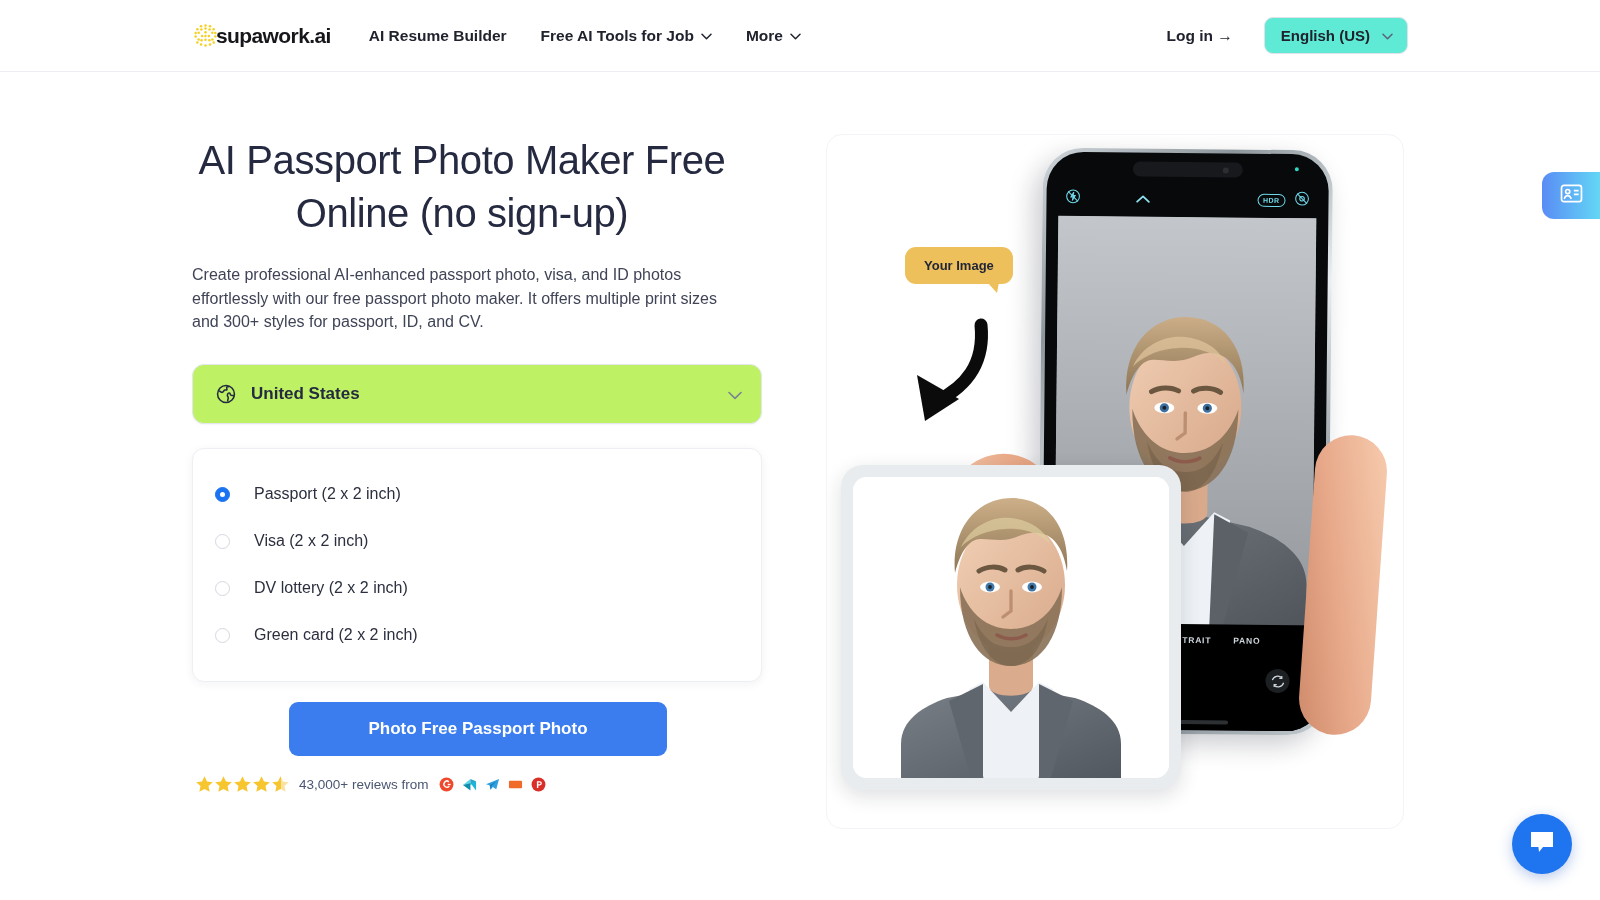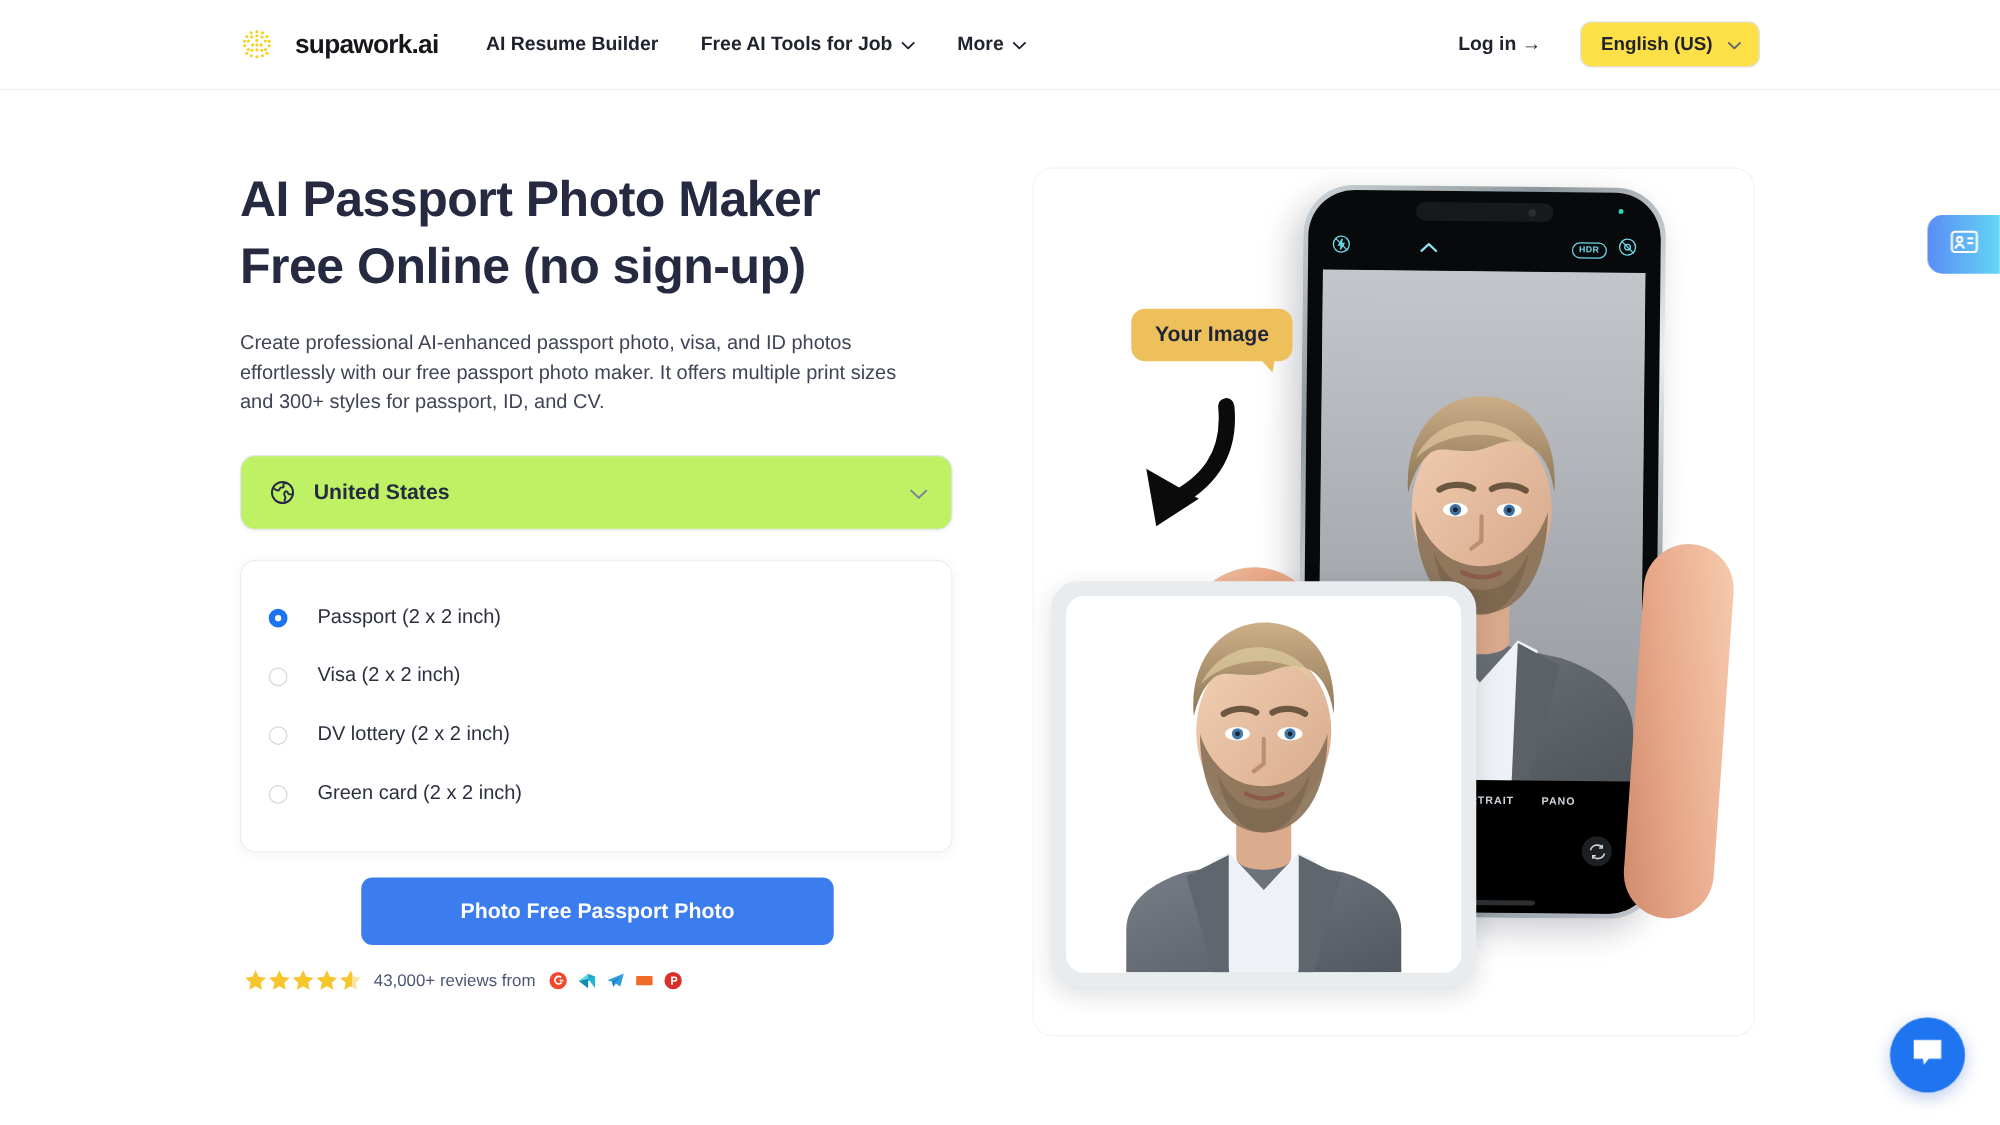--- a/index.html
+++ b/index.html
@@ -25,7 +25,7 @@
   .logo-wrap {
     display: flex; align-items: center;
     margin-left: 192px;
-    gap: 20px;
+    gap: 0;
     cursor: pointer;
   }
   .logo-globe {

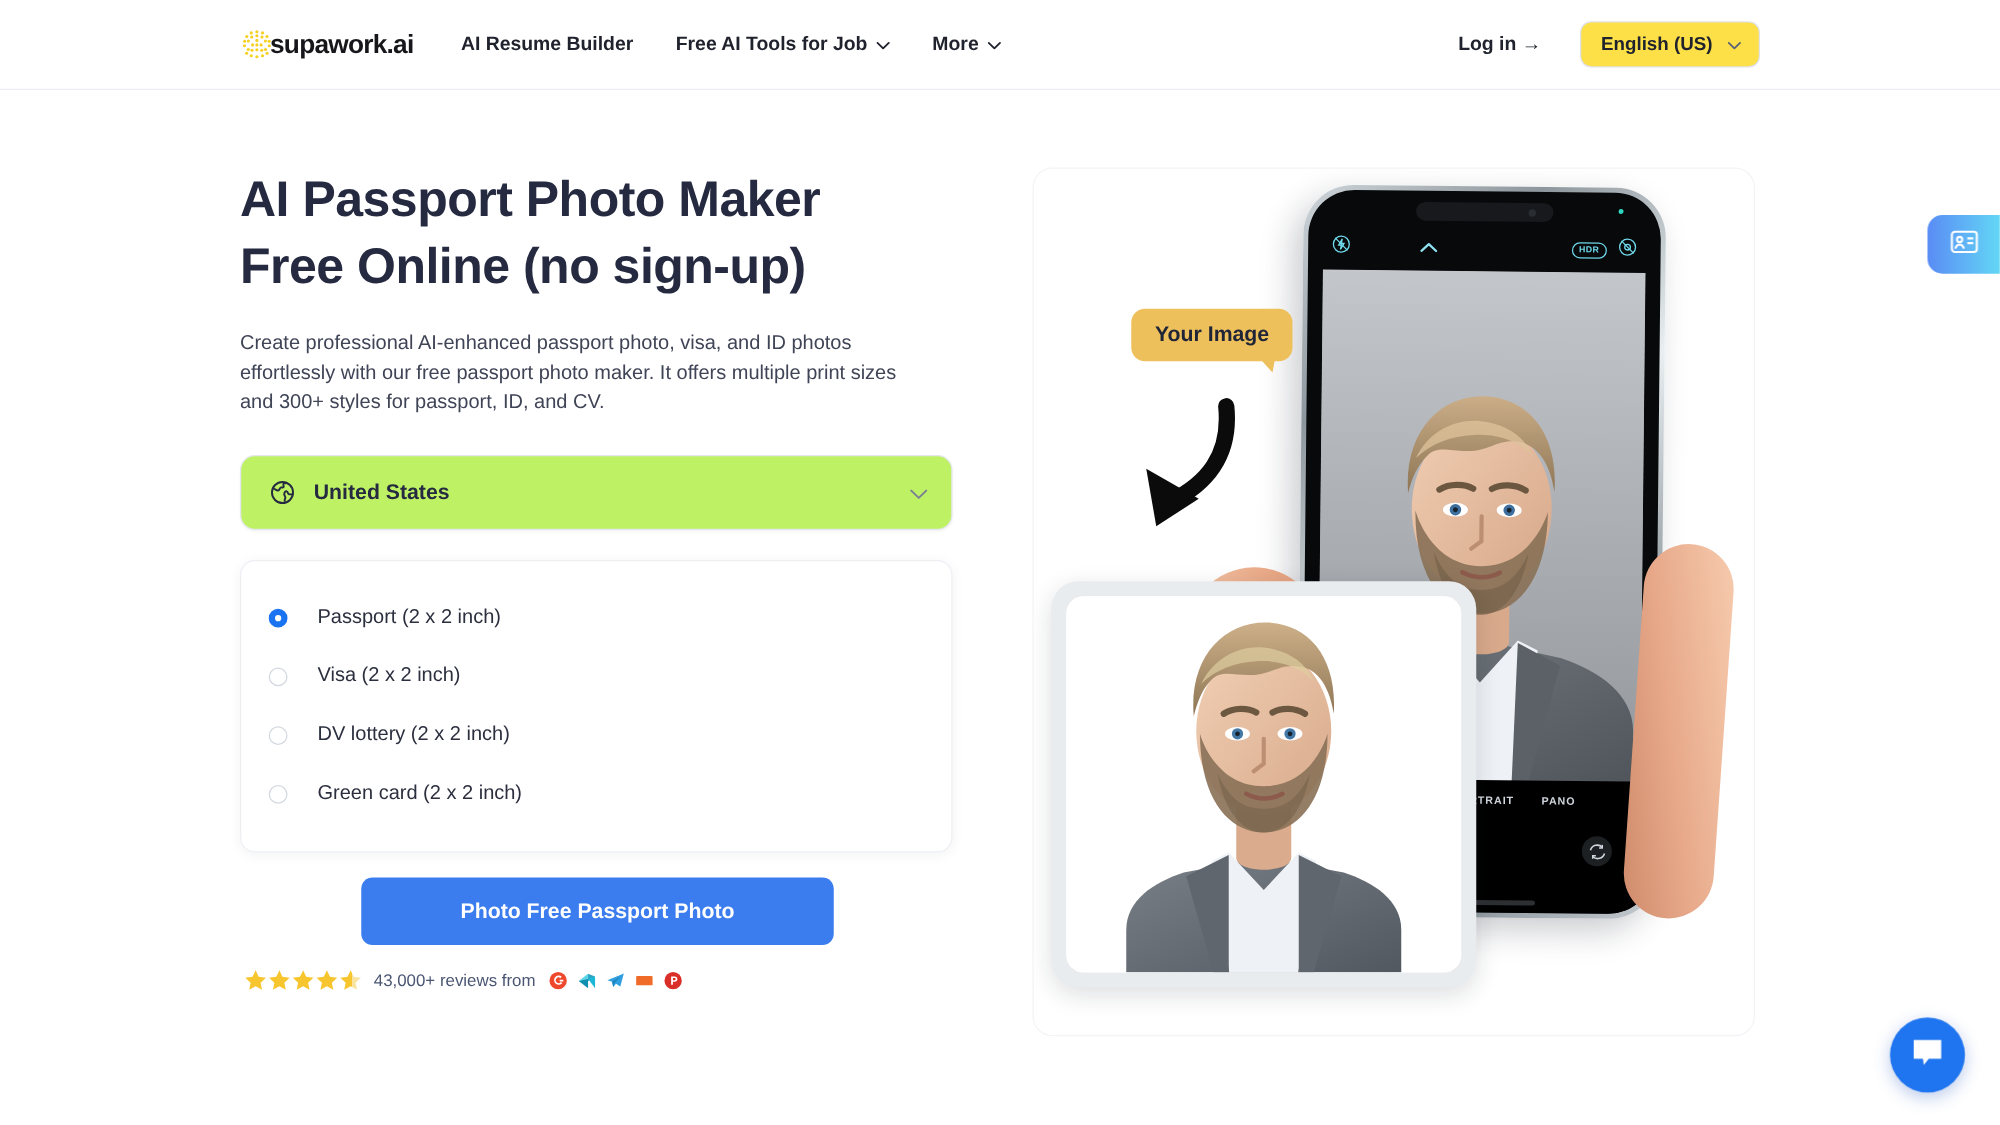--- a/index.html
+++ b/index.html
@@ -78,7 +78,7 @@
     padding: 9px 14px 9px 16px;
     font-size: 15px; font-weight: 700; color: #20232d;
     cursor: pointer;
-    background: #fde047;
+    background: #5eead4;
   }
 
   

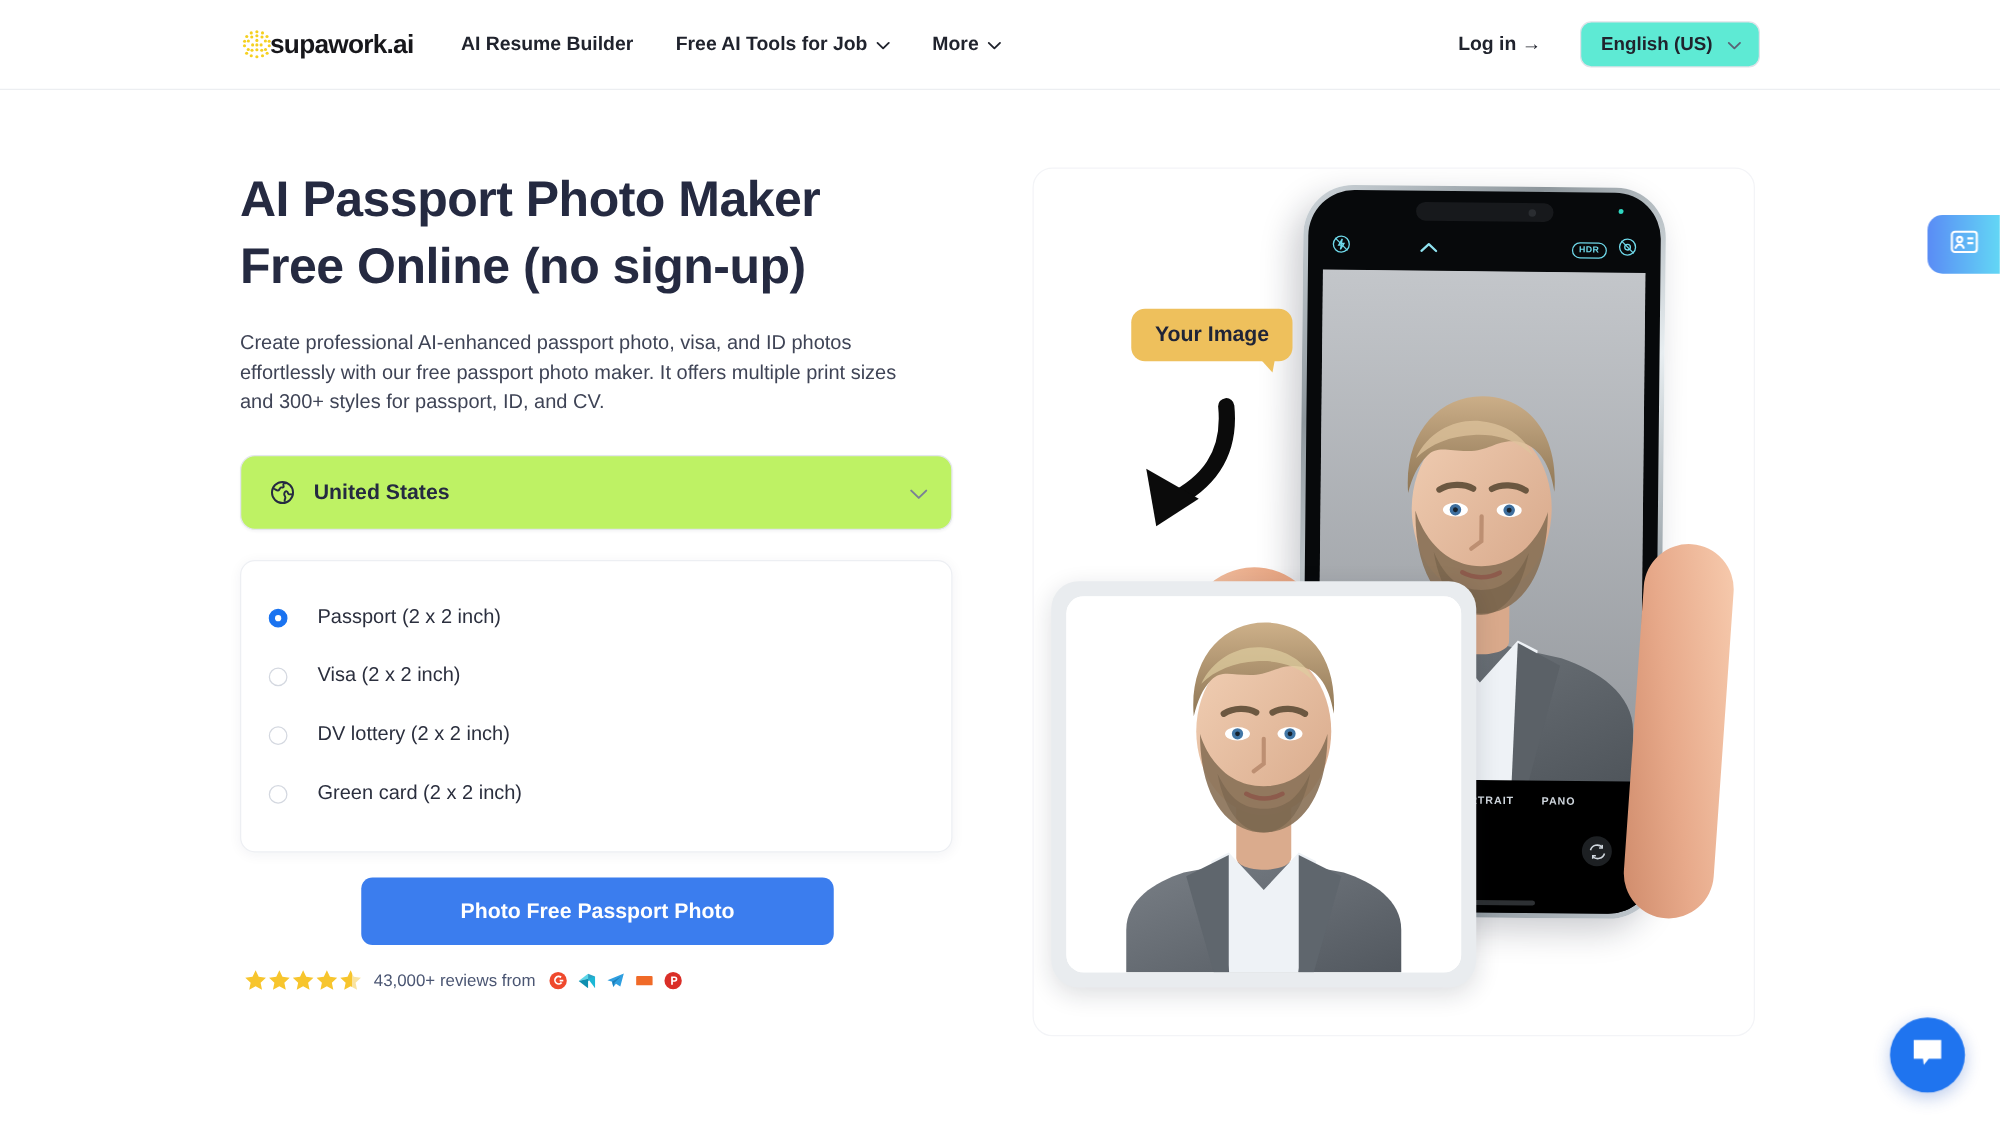--- a/index.html
+++ b/index.html
@@ -101,10 +101,11 @@
   .hero-title {
     font-size: 40px;
     line-height: 53px;
-    font-weight: 700;
+    font-weight: 400;
     letter-spacing: -0.4px;
     color: #252A41;
     max-width: 540px;
+    text-align: center;
   }
   .hero-desc {
     margin-top: 23px;

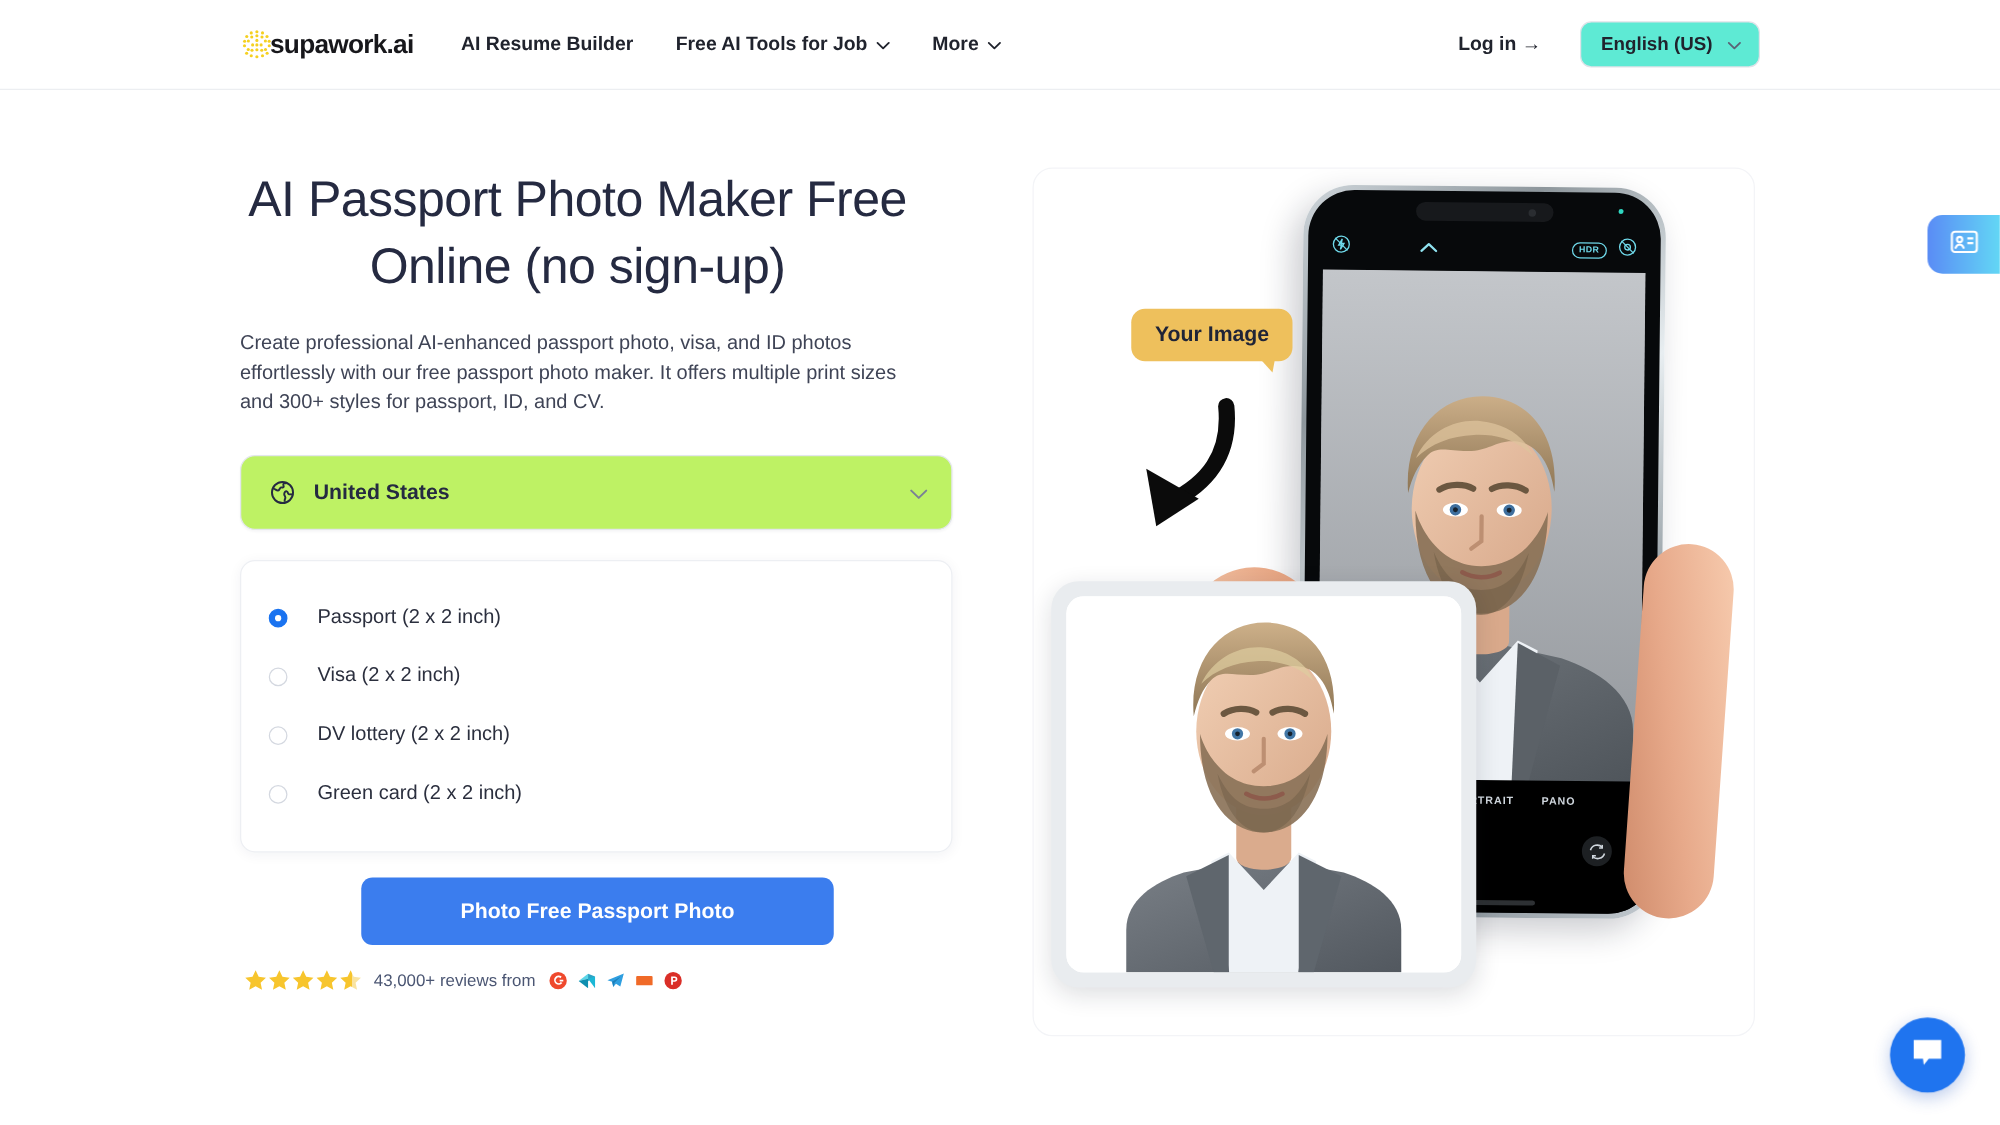--- a/index.html
+++ b/index.html
@@ -331,7 +331,7 @@
     left: 78px; top: 112px;
     background: #eec05c;
     color:#1f2437;
-    font-size: 17px; font-weight: 800;
+    font-size: 13px; font-weight: 800;
     padding: 11px 19px;
     border-radius: 11px;
     z-index: 8;

